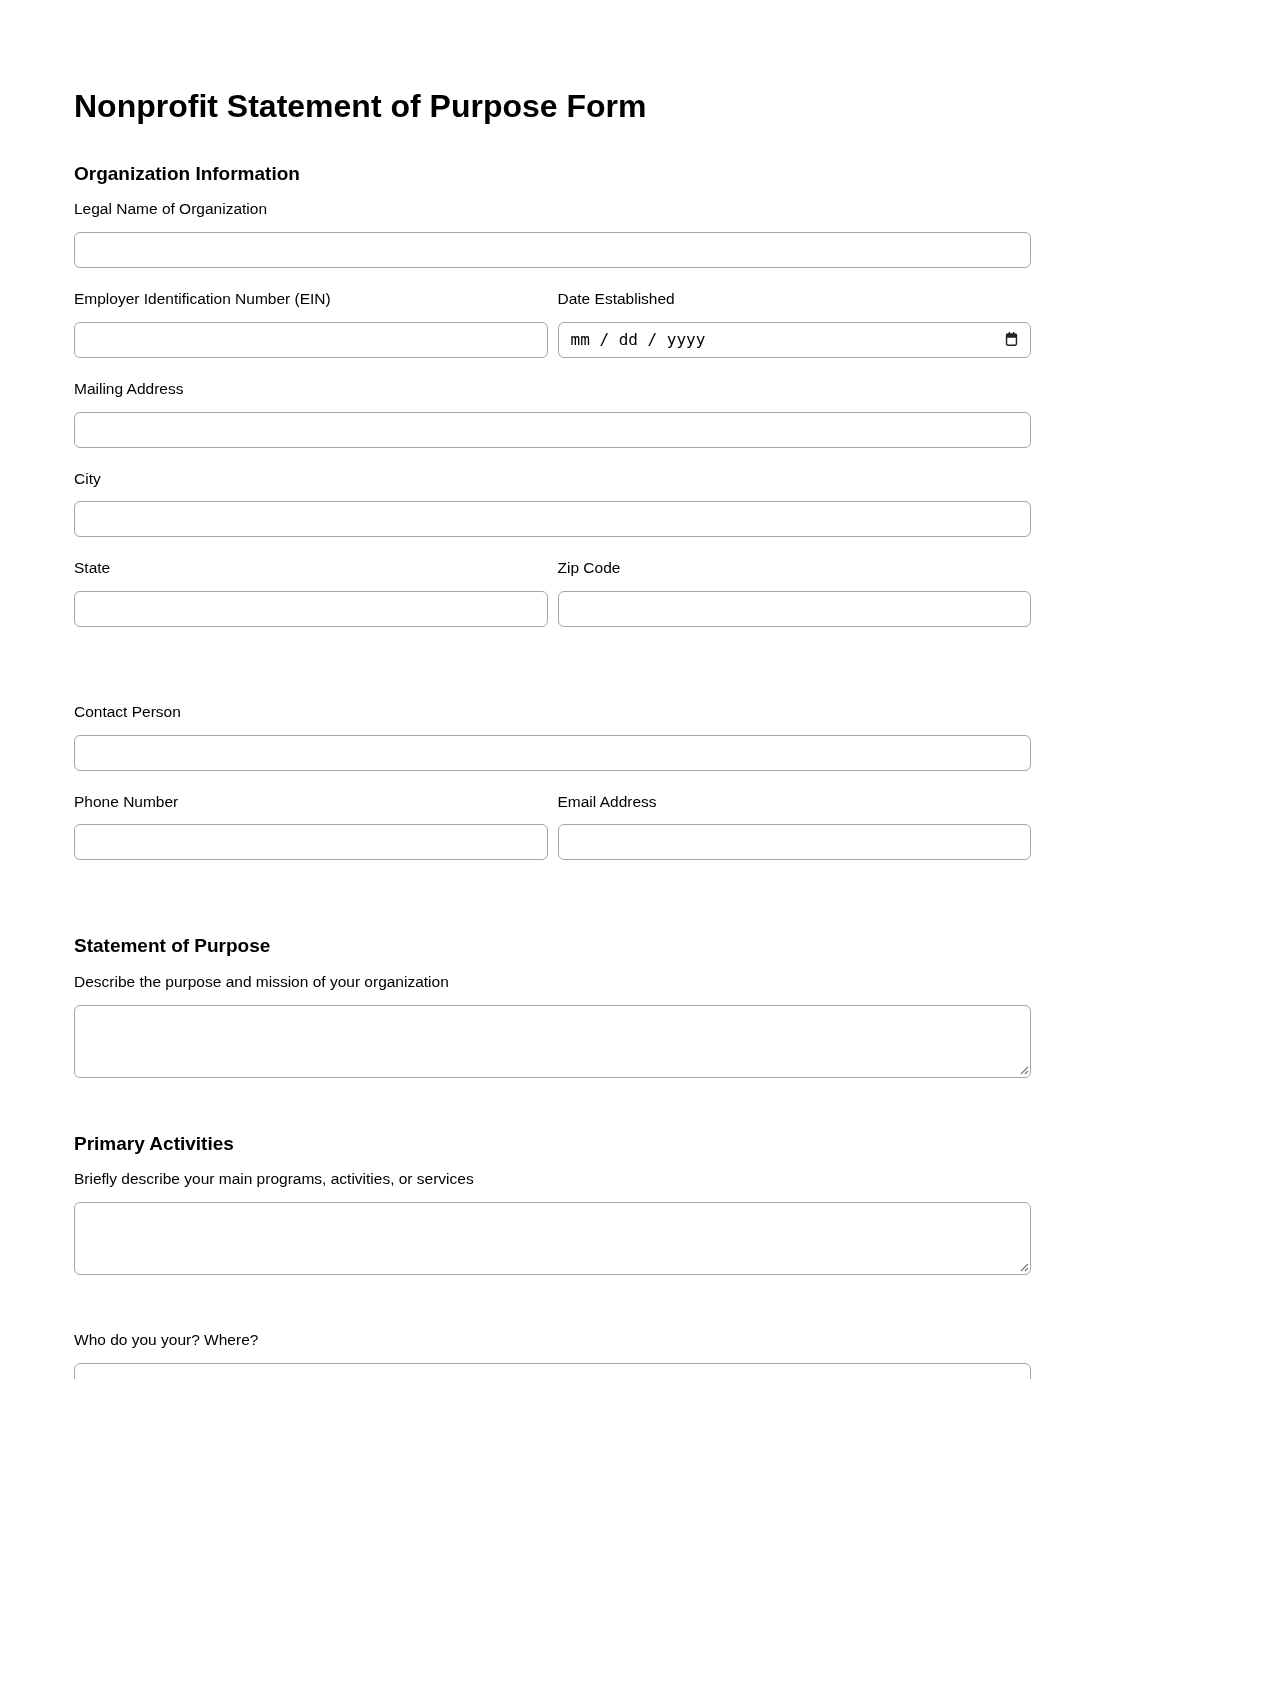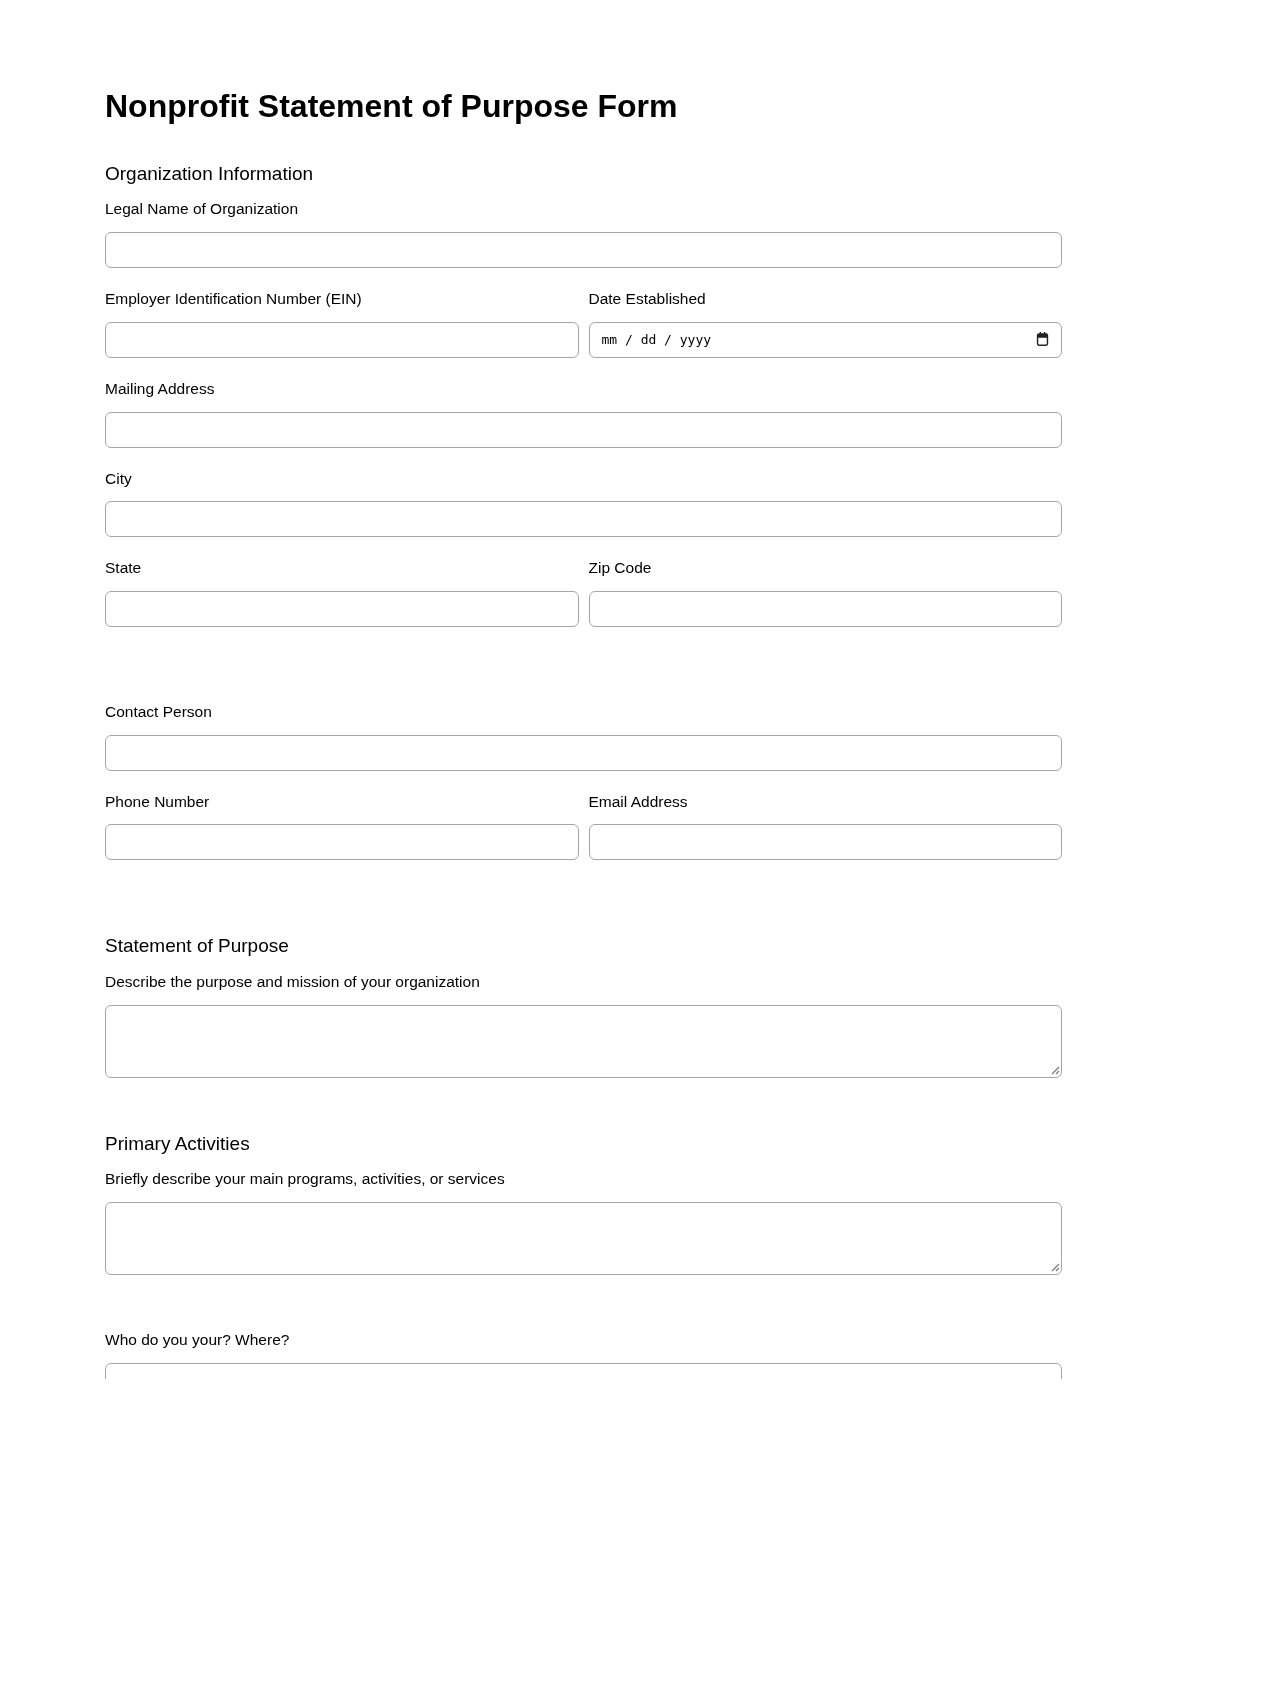--- a/index.html
+++ b/index.html
@@ -16,7 +16,7 @@
     position: relative;
   }
   .page {
-    margin-left: 105px;
+    margin-left: 74px;
     width: 957px;
   }
   h1.page-title {

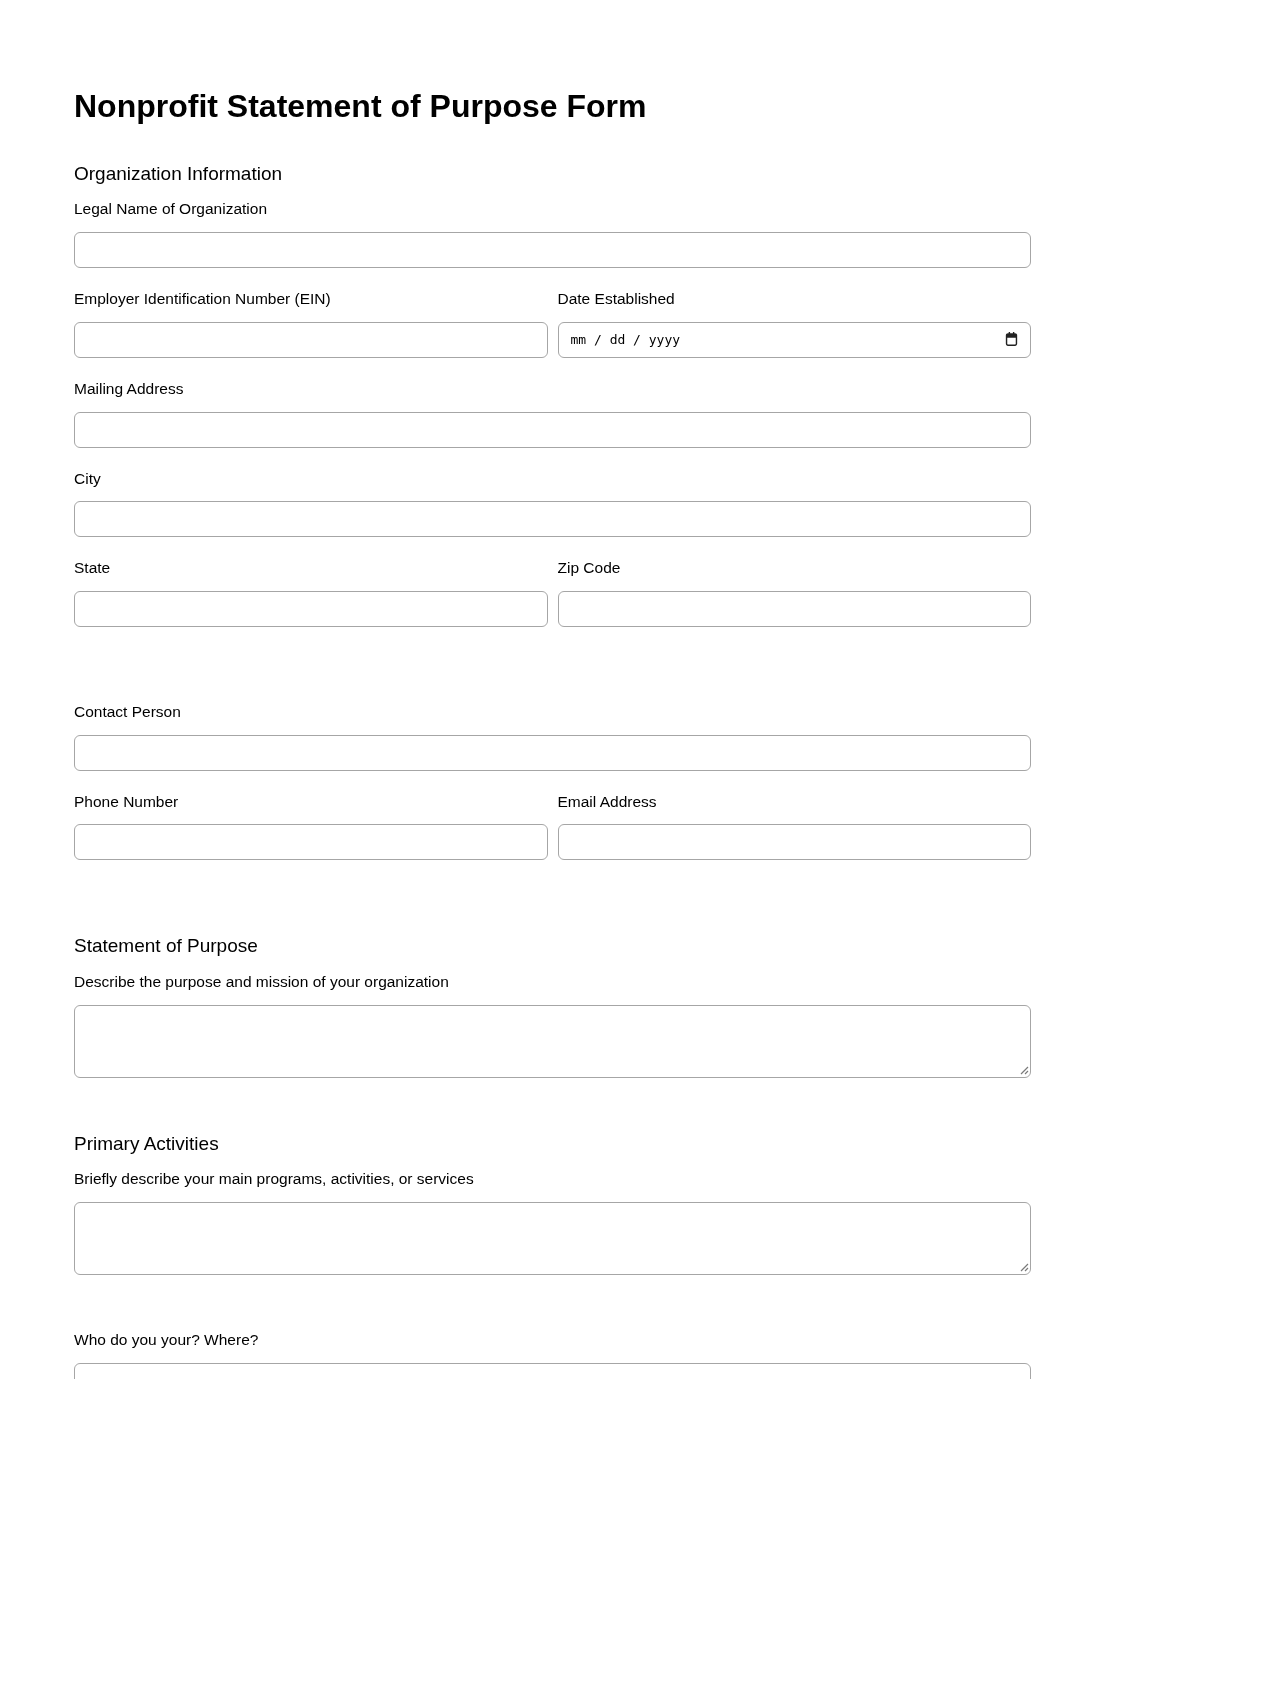--- a/index.html
+++ b/index.html
@@ -30,7 +30,7 @@
   .section.first { margin-top: 37px; }
   h2.section-heading {
     font-size: 19px;
-    font-weight: 400;
+    font-weight: 700;
     margin: 0 0 12px 0;
     line-height: 1.3;
     color: #000;

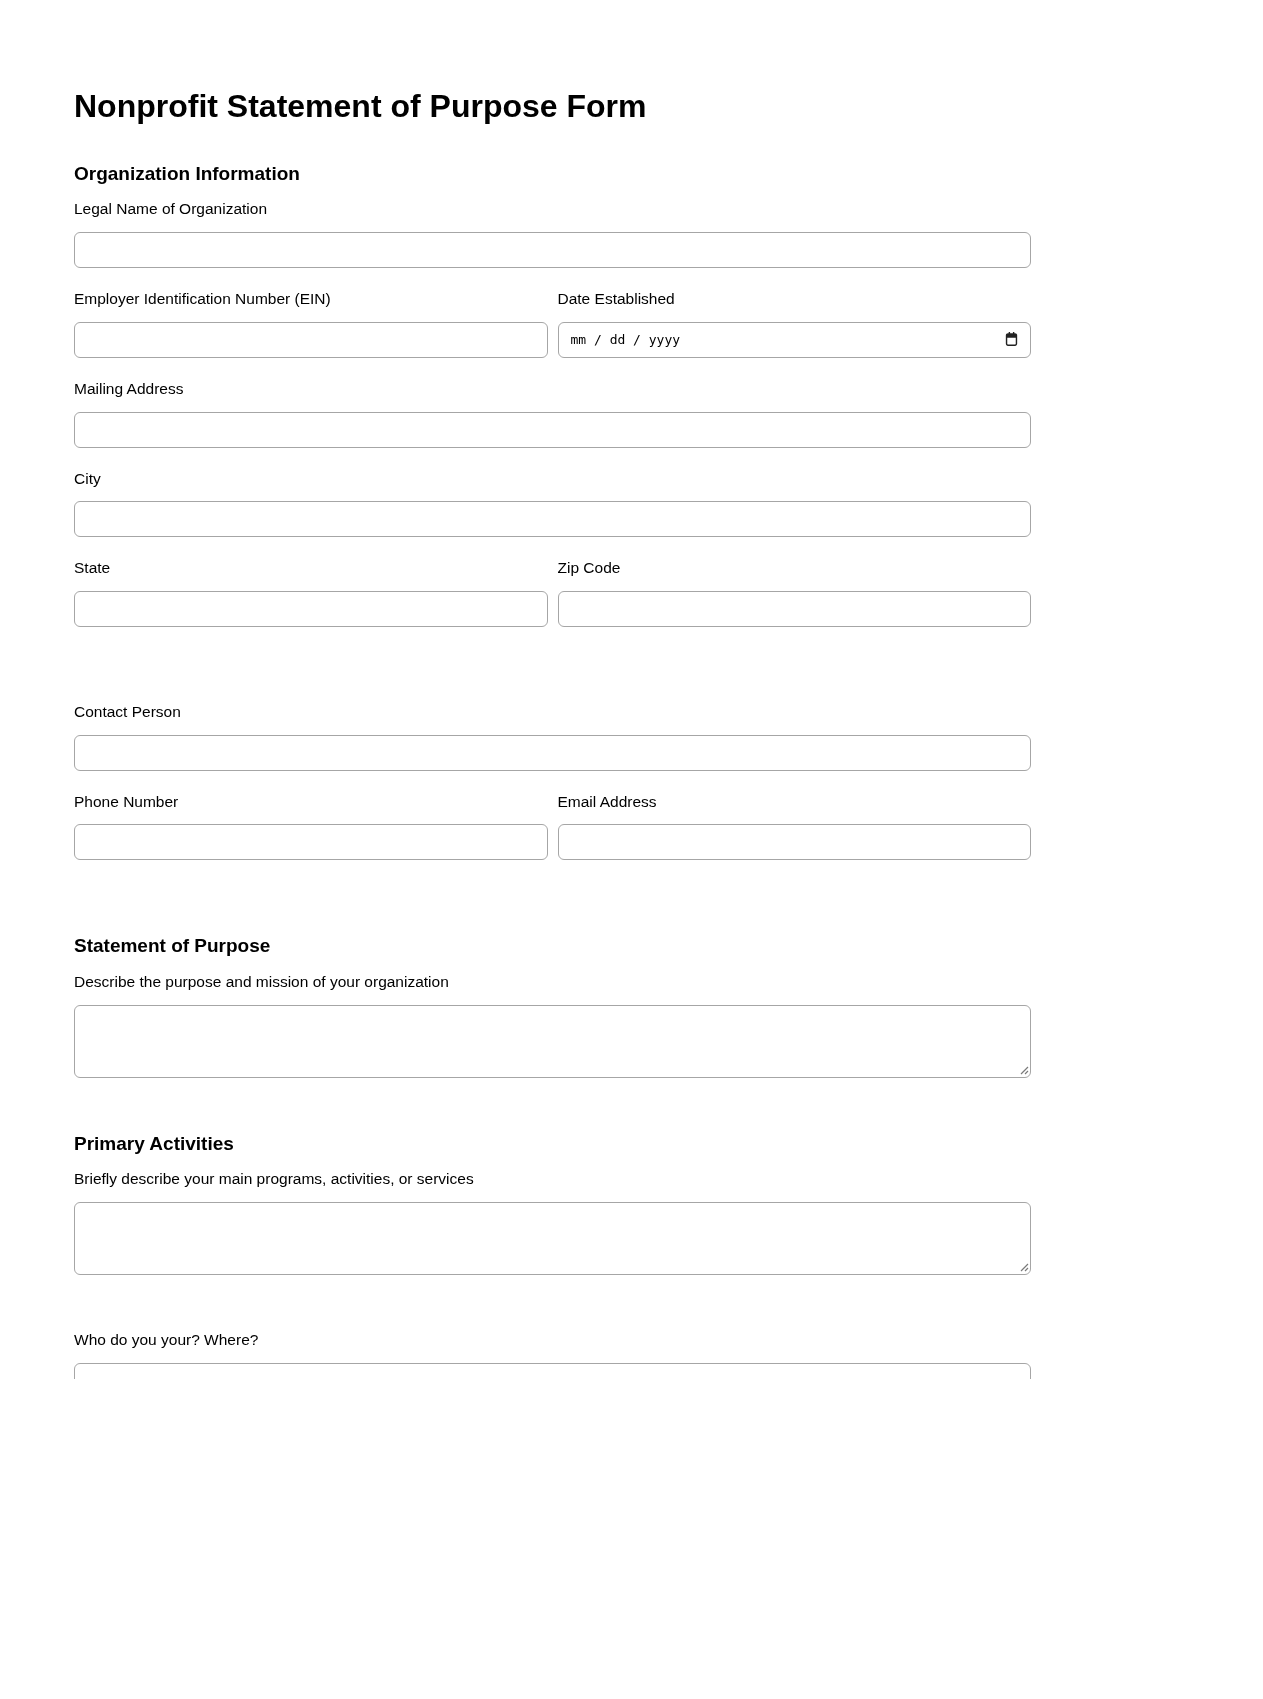--- a/index.html
+++ b/index.html
@@ -75,7 +75,7 @@
   }
   .date-placeholder {
     font-family: "DejaVu Sans Mono", monospace;
-    font-size: 13px;
+    font-size: 16px;
     color: #000;
     white-space: nowrap;
   }

